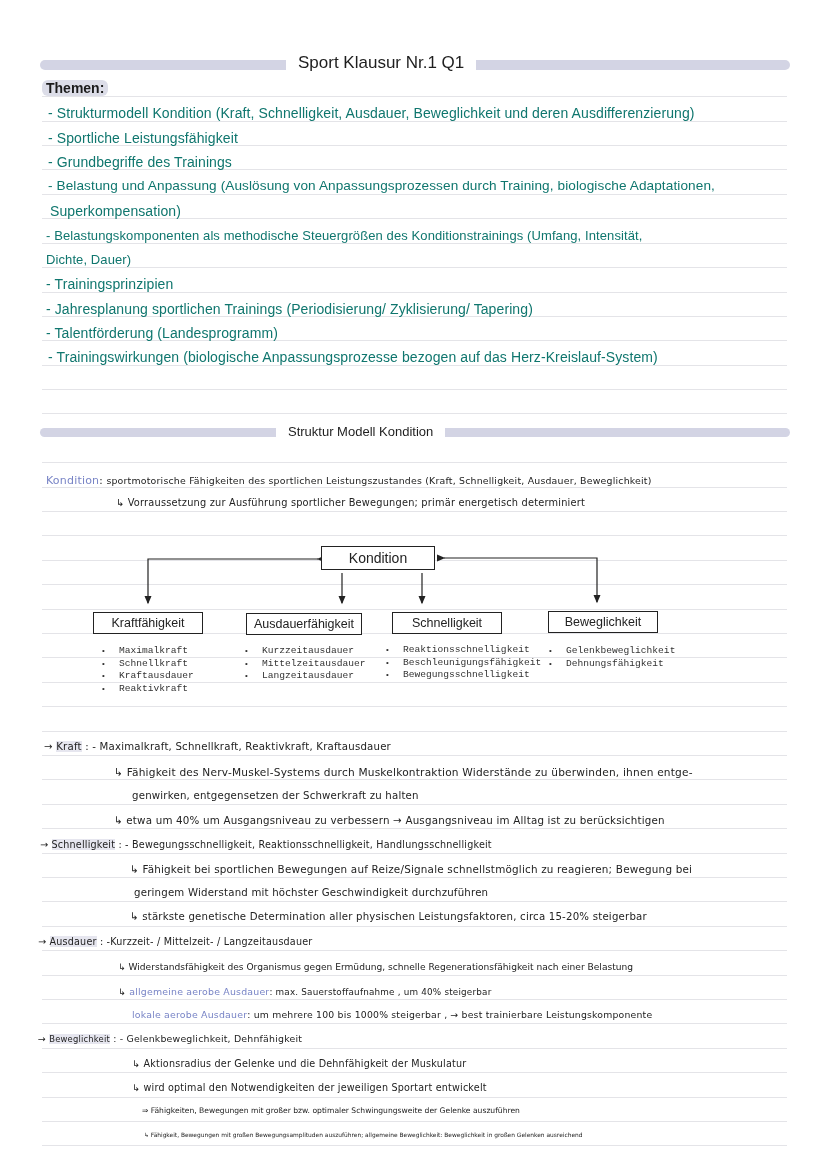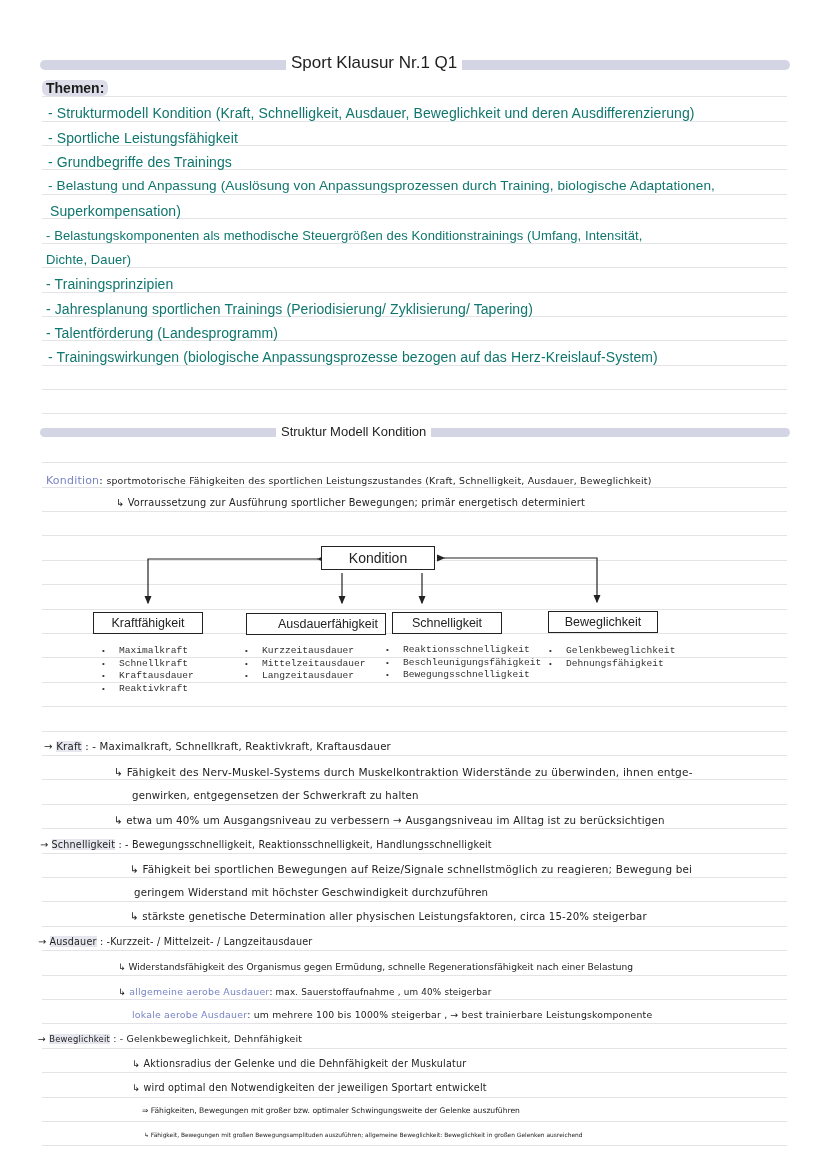--- a/index.html
+++ b/index.html
@@ -6,7 +6,7 @@
   body { width:828px; height:1171px; position:relative; overflow:hidden; font-family:"DejaVu Sans", sans-serif; color:#1b1b1b; }
   .line { position:absolute; left:42px; width:745px; height:1px; background:#e4e4e8; }
   .title-bar { position:absolute; left:40px; width:750px; height:10px; background:#d3d4e4; border-radius:5px; }
-  .title-text { position:absolute; background:#fff; padding:0 5px; font-family:"Liberation Sans", sans-serif; color:#1e1e1e; }
+  .title-text { position:absolute; background:#fff; padding:0 12px; font-family:"Liberation Sans", sans-serif; color:#1e1e1e; }
   .t { position:absolute; white-space:nowrap; font-family:"Liberation Sans", sans-serif; }
   .topic { font-size:14px; color:#0f766e; letter-spacing:0.1px; }
   .hand { font-family:"DejaVu Sans", sans-serif; font-size:10.2px; color:#222; letter-spacing:0.2px; }

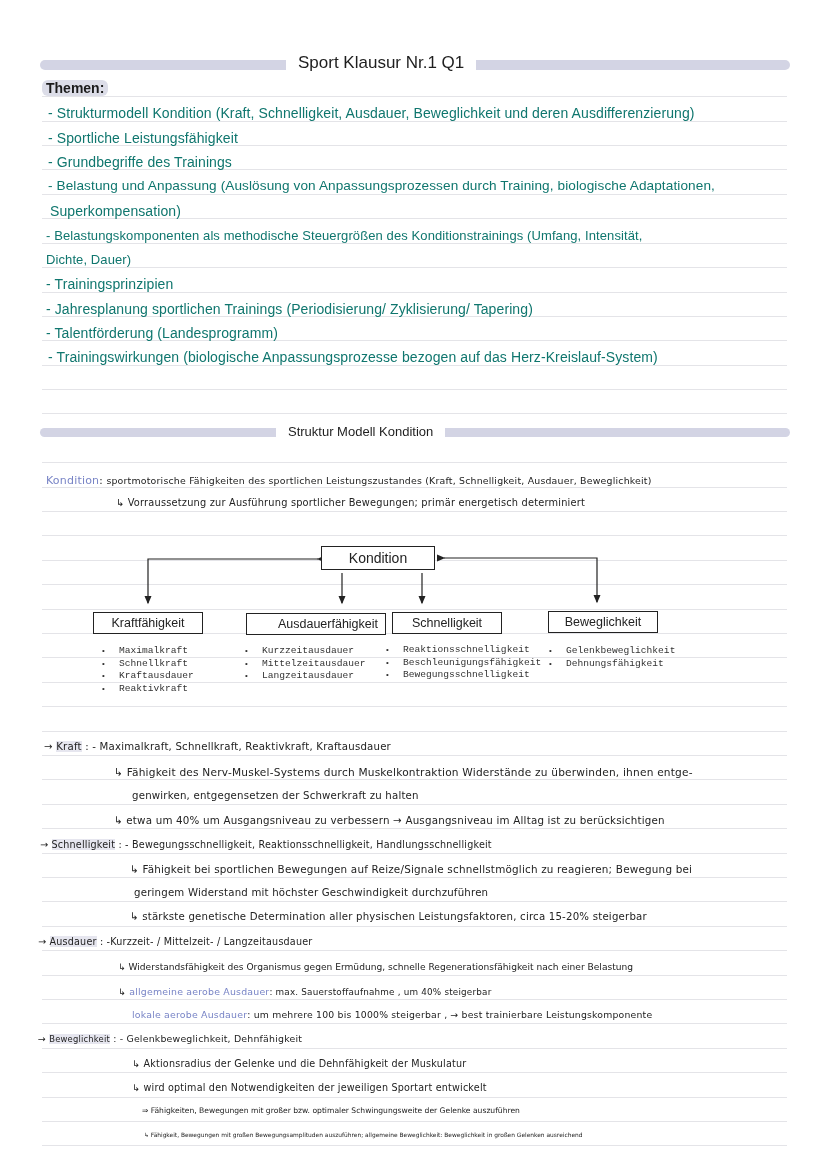--- a/index.html
+++ b/index.html
@@ -117,7 +117,7 @@
   <div class="box" style="left:321px; top:546px; width:112px; height:22px; line-height:22px; font-size:14px;">Kondition</div>
 
   <div class="box" style="left:93px; top:612px; width:108px; height:20px; line-height:20px; font-size:12.5px;">Kraftfähigkeit</div>
-  <div class="box" style="left:246px; top:613px; width:114px; height:20px; line-height:20px; font-size:12.5px;padding-left:24px;">Ausdauerfähigkeit</div>
+  <div class="box" style="left:246px; top:613px; width:114px; height:20px; line-height:20px; font-size:12.5px;">Ausdauerfähigkeit</div>
   <div class="box" style="left:392px; top:612px; width:108px; height:20px; line-height:20px; font-size:12.5px;">Schnelligkeit</div>
   <div class="box" style="left:548px; top:611px; width:108px; height:20px; line-height:20px; font-size:12.5px;">Beweglichkeit</div>
 

